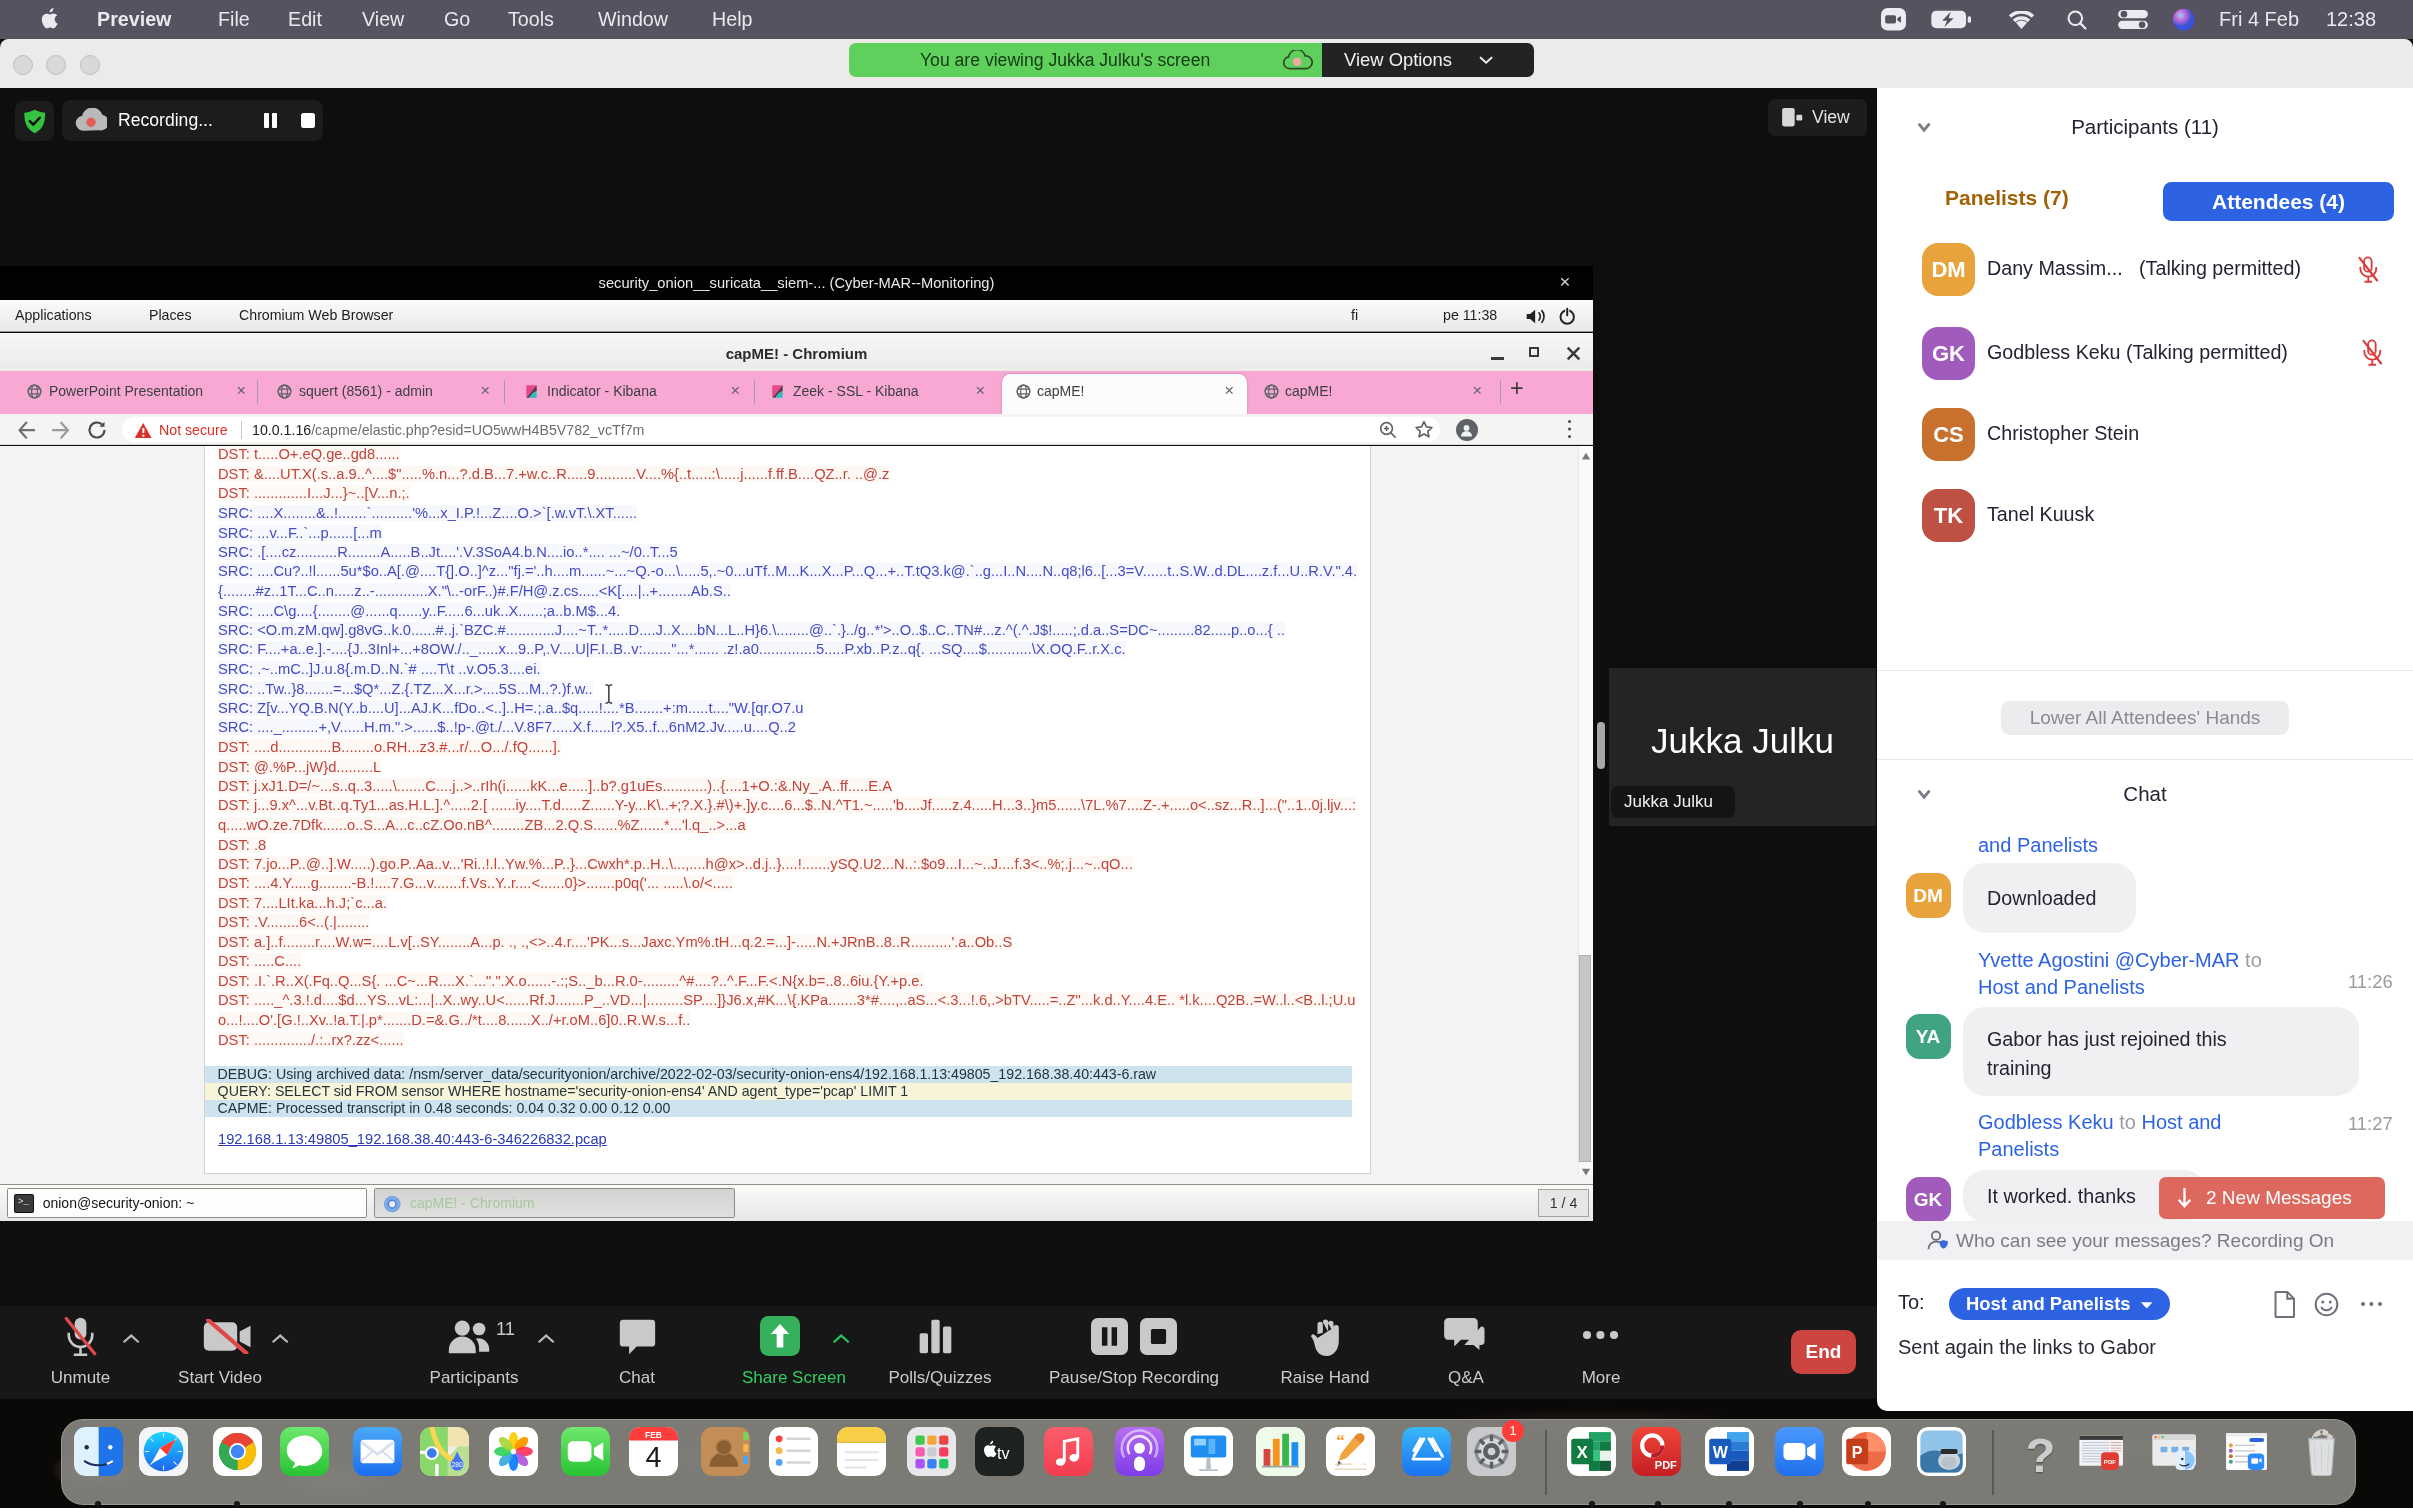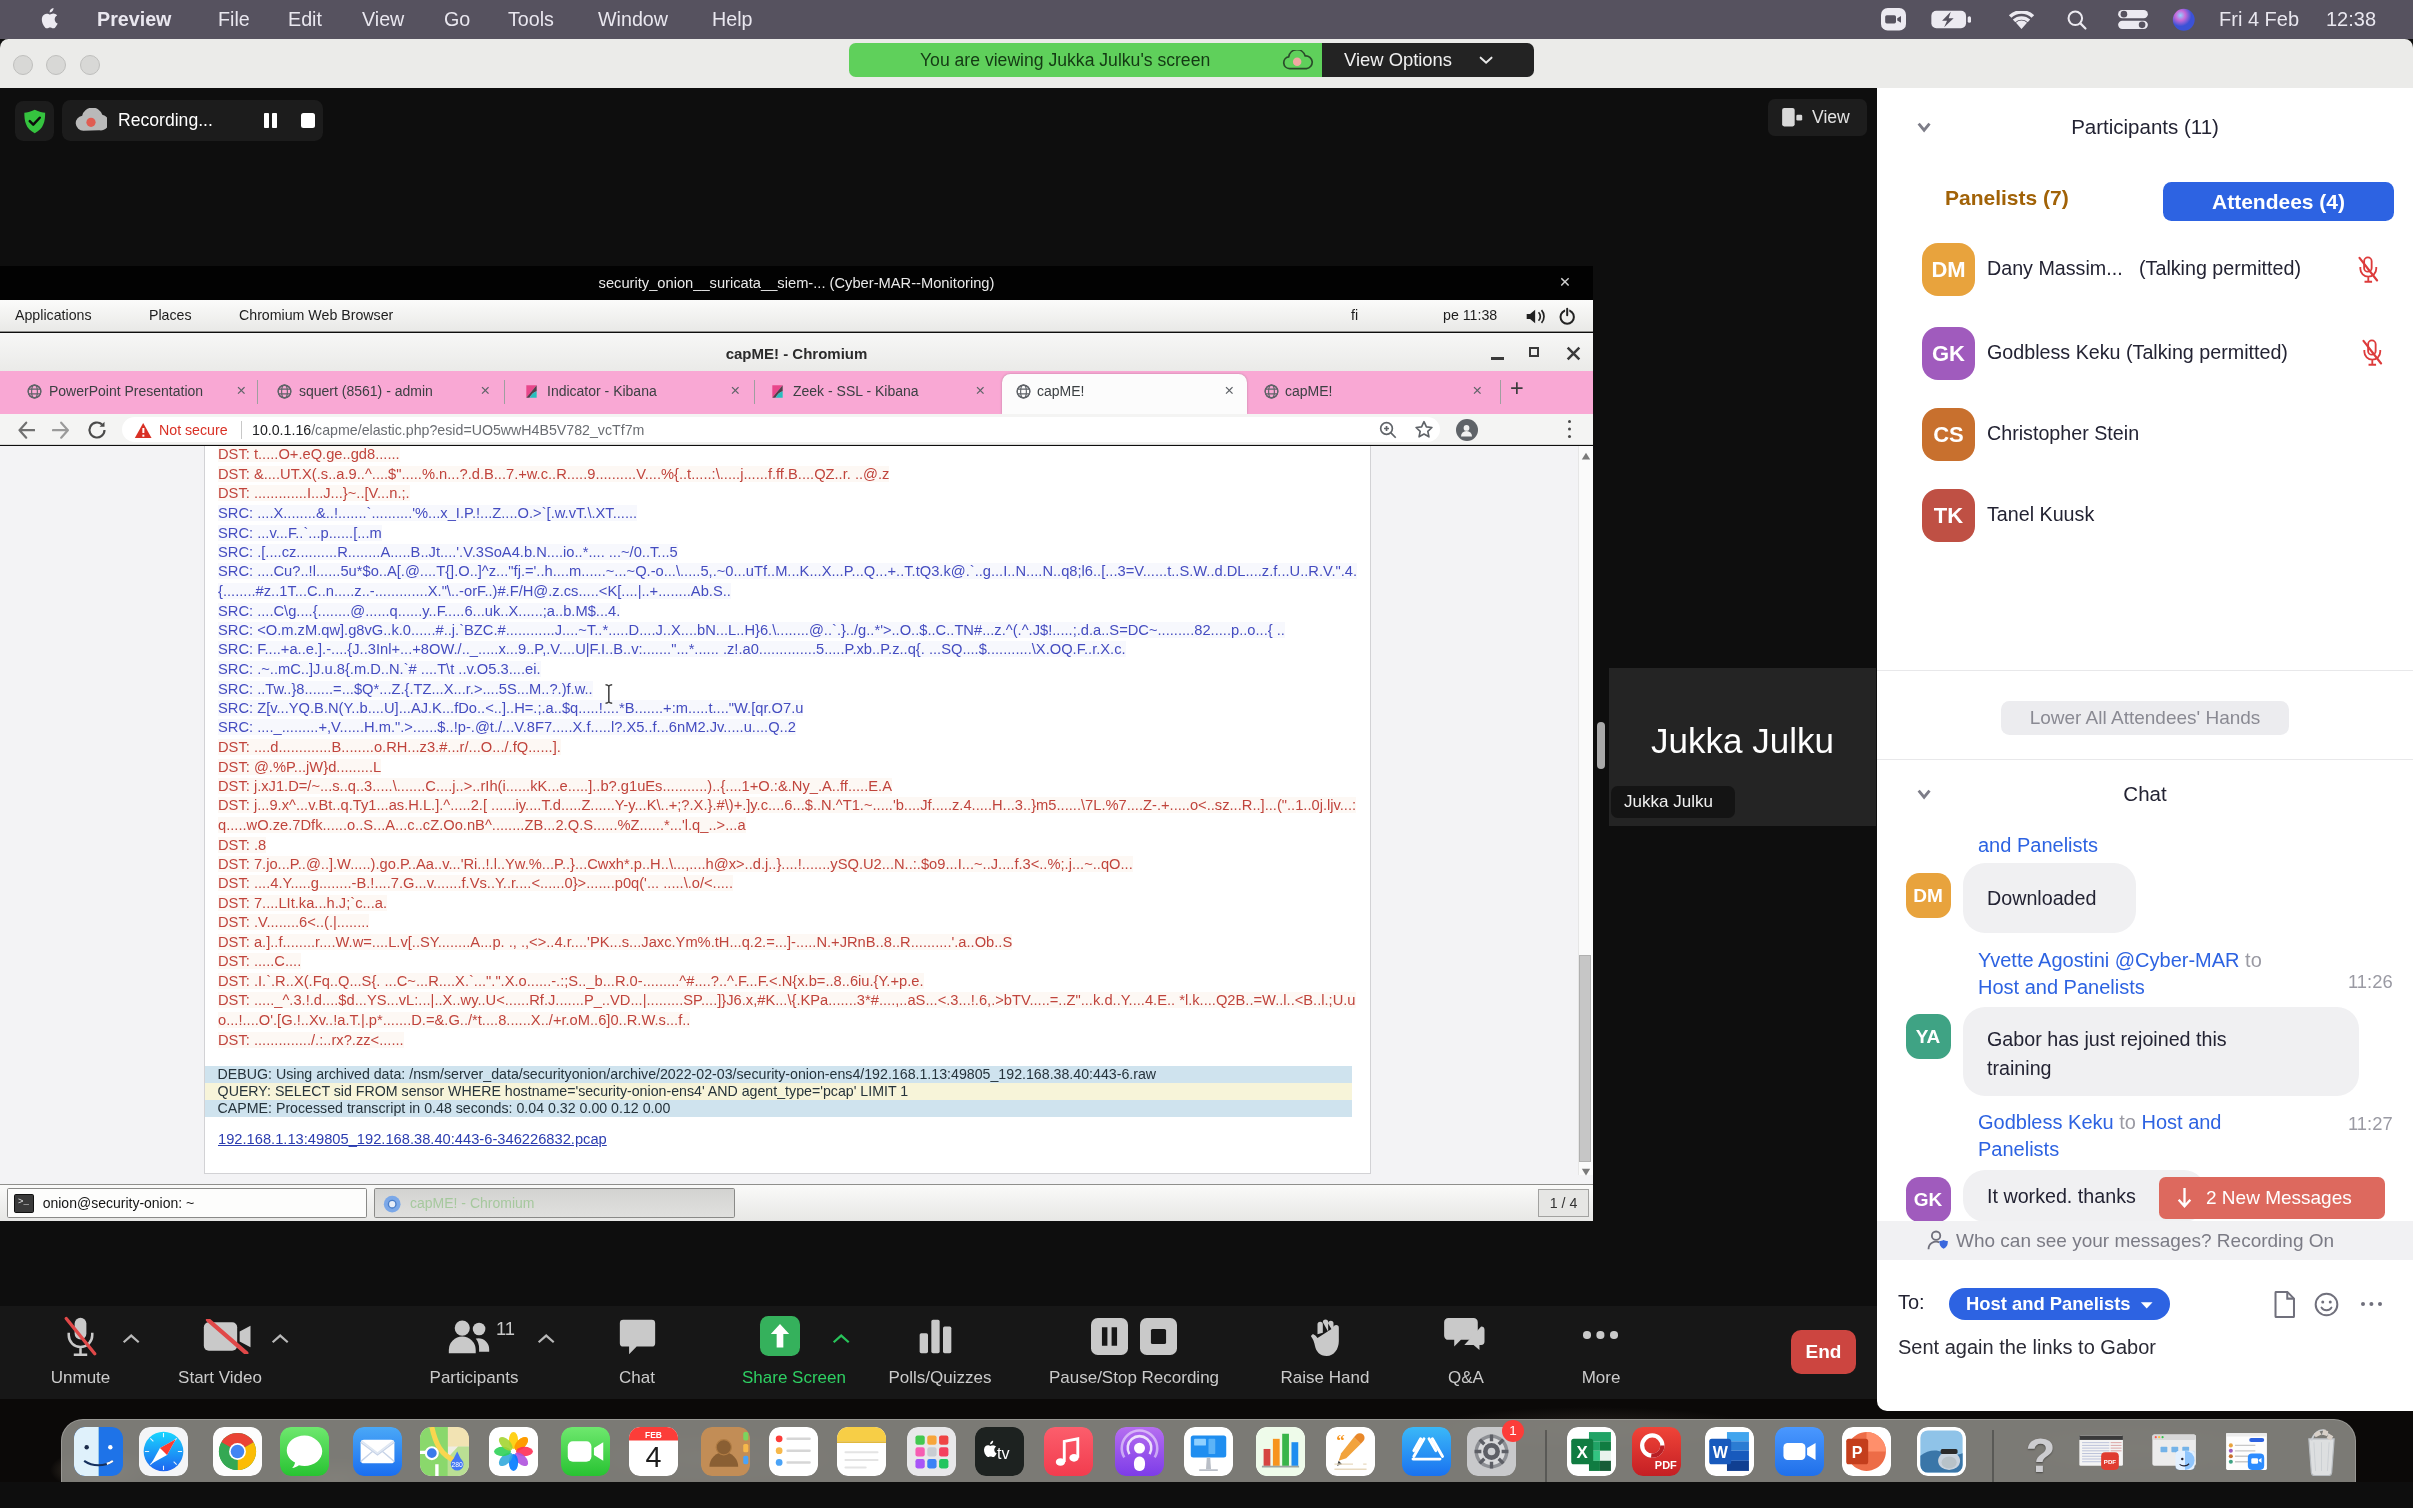--- a/index.html
+++ b/index.html
@@ -8,7 +8,7 @@
 #root { position:relative; width:2413px; height:1508px; background:#0e0e0e; }
 
 
-#wall { left:0; top:1399px; width:2413px; height:83px; background:#0b0908; overflow:hidden; }
+#wall { left:0; top:1399px; width:2413px; height:109px; background:#0b0908; overflow:hidden; }
 #dock { position:absolute; left:61px; top:20px; width:2295px; height:86px; background:rgba(134,132,127,0.92); border:0.8px solid rgba(255,255,255,0.22); border-radius:22px; }
 .dicon { position:absolute; top:6.7px; width:49px; height:49px; border-radius:11px; }
 .ddot { position:absolute; top:81px; width:5.9px; height:5.9px; border-radius:50%; background:#161616; }

